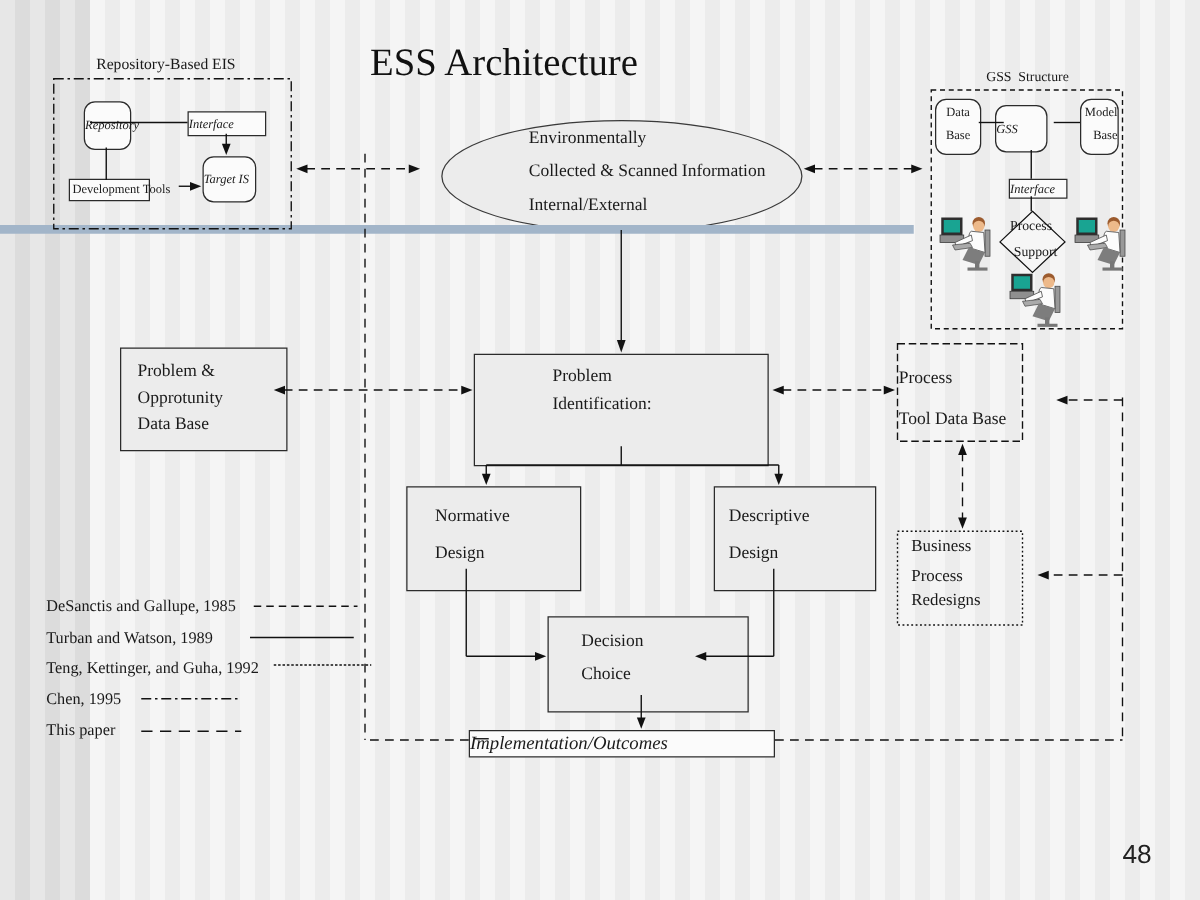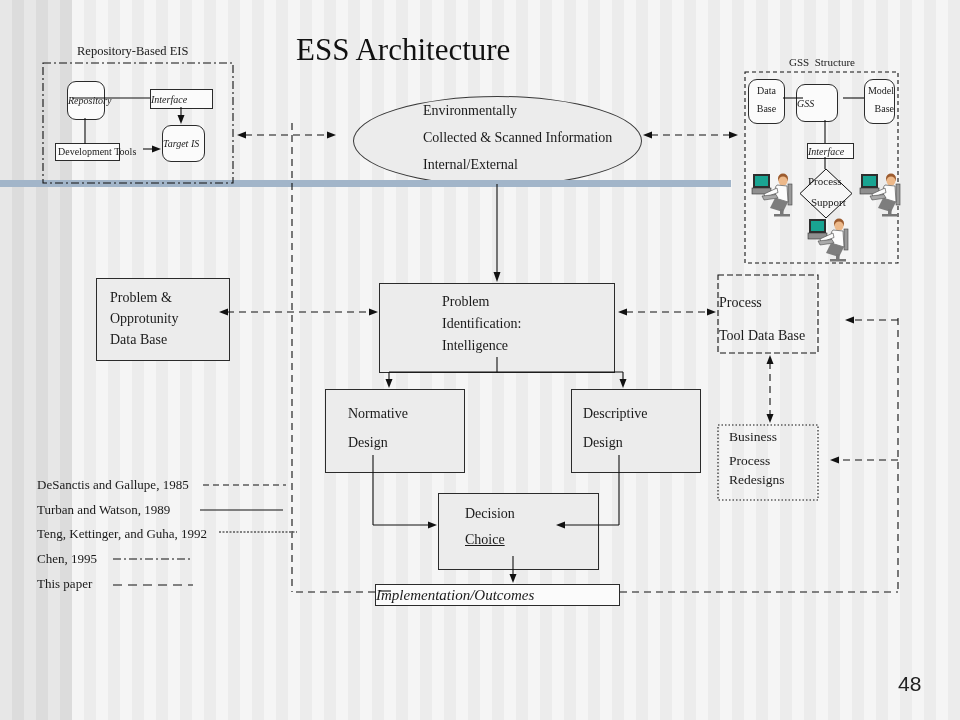--- a/index.html
+++ b/index.html
@@ -82,7 +82,6 @@
   <div class="box" style="left:379px;top:283px;width:236px;height:90px;padding:7px 0 0 62px;font-size:14px;line-height:22px;box-sizing:border-box;">
     <div>Problem</div>
     <div>Identification:</div>
-    <div>Intelligence</div>
   </div>
 
   <div class="t t14" style="left:719px;top:295px;">Process</div>

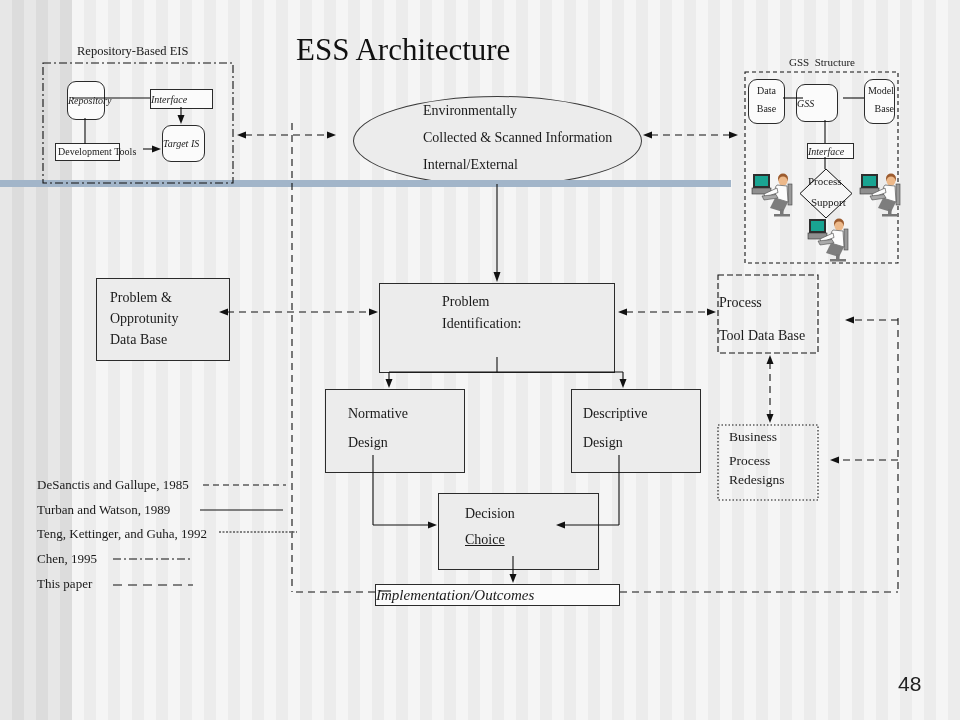--- a/index.html
+++ b/index.html
@@ -103,7 +103,7 @@
 
   <div class="box" style="left:438px;top:493px;width:117px;height:63px;padding:12px 16px 0 26px;font-size:14px;box-sizing:content-box;">
     <div>Decision</div>
-    <div style="margin-top:10px;text-decoration:underline;">Choice</div>
+    <div style="margin-top:10px;">Choice</div>
   </div>
 
   <div class="box wbox ctr" style="left:375px;top:584px;width:243px;height:20px;font-size:15px;">

